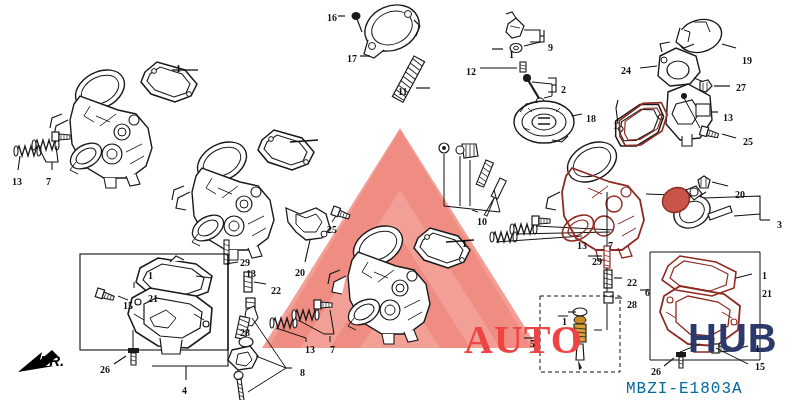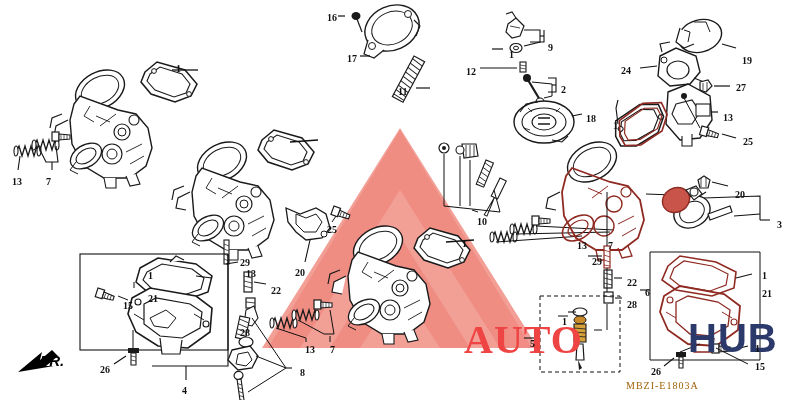--- a/index.html
+++ b/index.html
@@ -9,8 +9,8 @@
   svg.layer{position:absolute;left:0;top:0;width:800px;height:400px;}
   .lbl{position:absolute;font-family:"Liberation Serif",serif;font-size:10px;
        font-weight:700;color:#111;white-space:nowrap;letter-spacing:0px;}
-  .code{position:absolute;font-family:Liberation Serif, serif;font-size:10px;
-        color:#a16207;letter-spacing:1px;white-space:nowrap;}
+  .code{position:absolute;font-family:Liberation Mono, monospace;font-size:16px;
+        color:#0369a1;letter-spacing:1px;white-space:nowrap;}
   .fr{position:absolute;font-family:"Liberation Sans",sans-serif;font-size:15px;
       font-weight:700;font-style:italic;color:#000;}
   .wm-text{position:absolute;font-family:"Liberation Sans",sans-serif;

